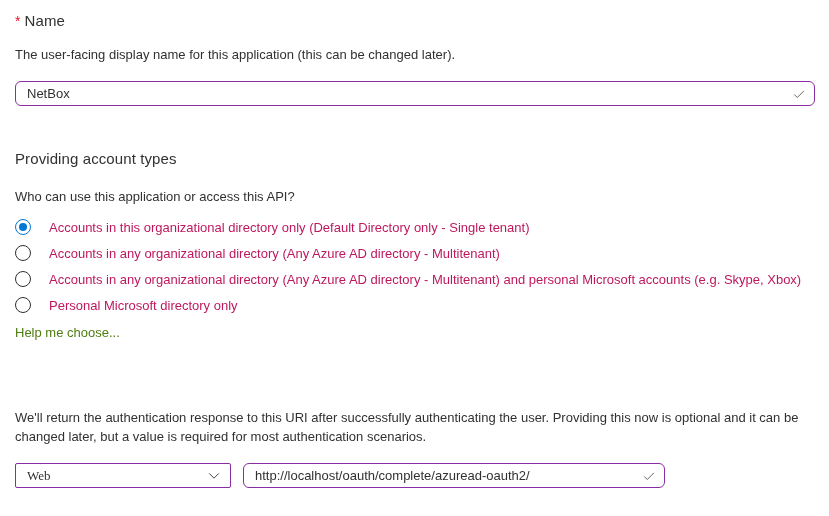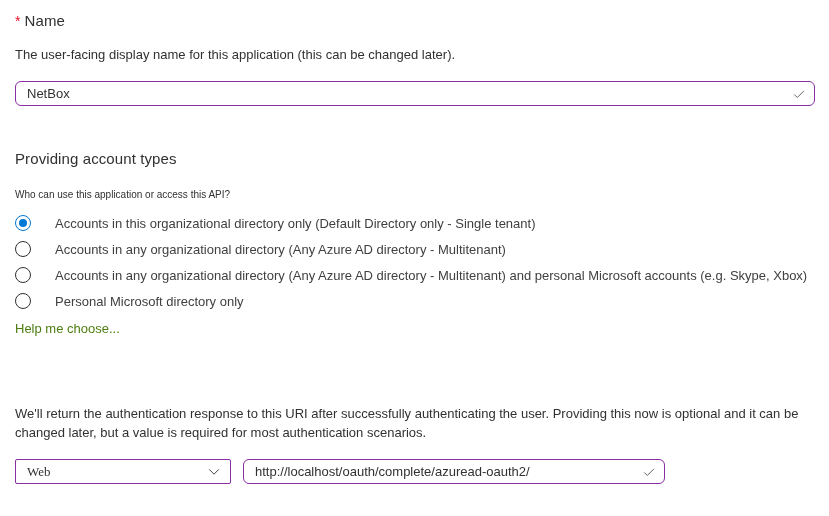--- a/index.html
+++ b/index.html
@@ -61,7 +61,7 @@
   .section { margin-top: 0; }
   .spacer-a { height: 44px; }
   .question {
-    font-size: 10px;
+    font-size: 13px;
     color: #323130;
     margin-top: 22px;
   }

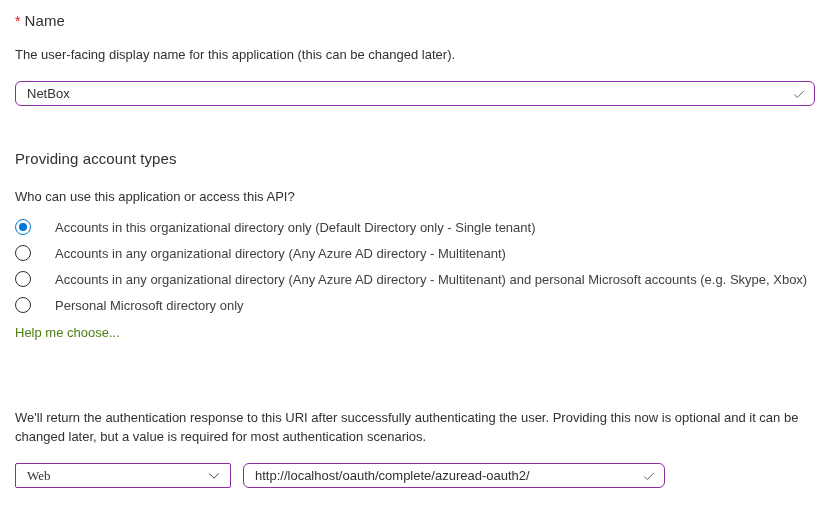--- a/index.html
+++ b/index.html
@@ -94,8 +94,8 @@
   }
   .radio-label {
     font-size: 13px;
-    color: #404040;
-    margin-left: 24px;
+    color: #be185d;
+    margin-left: 18px;
     white-space: nowrap;
   }
 

